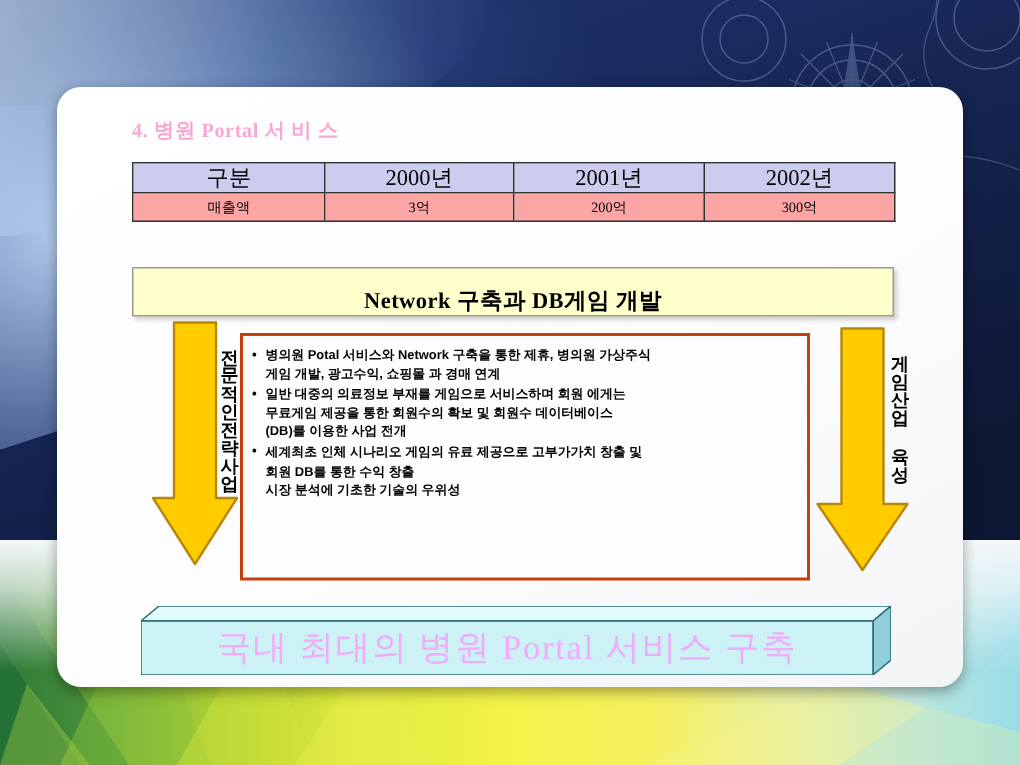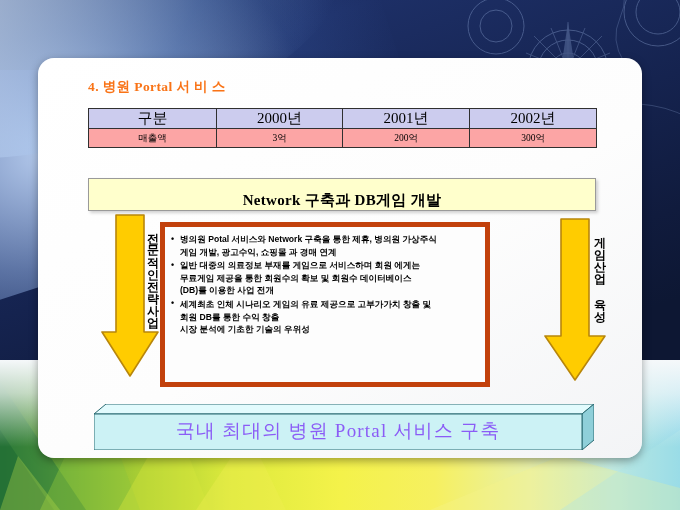--- a/index.html
+++ b/index.html
@@ -57,7 +57,7 @@
   .slide-title{
     position:absolute;left:88px;top:78px;
     font-family:"Liberation Serif","DejaVu Serif",serif;
-    font-weight:bold;font-size:13.5px;color:#f97316;letter-spacing:.4px;
+    font-weight:bold;font-size:13.5px;color:#f9a8d4;letter-spacing:.4px;
     white-space:nowrap;
   }
 

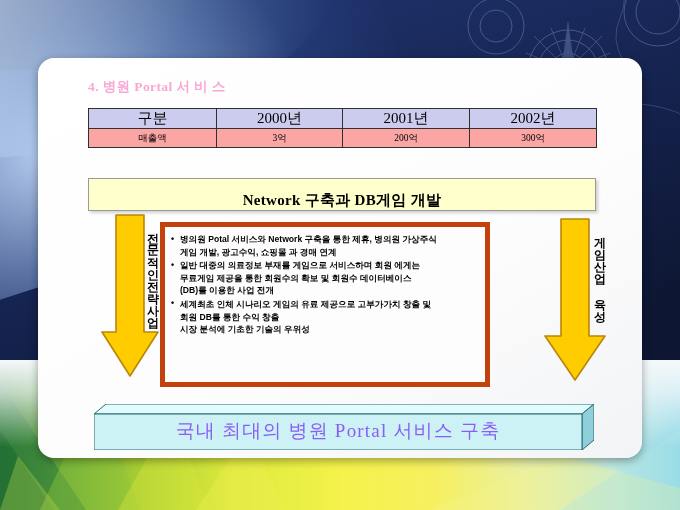--- a/index.html
+++ b/index.html
@@ -95,8 +95,8 @@
 
   
   .bullets{
-    position:absolute;left:160px;top:222px;width:330px;height:165px;
-    background:#fdfdfd;border:5px solid #c2410c;
+    position:absolute;left:160px;top:222px;width:380px;height:165px;
+    background:#fdfdfd;border:2px solid #c2410c;
     padding:6px 6px 0 6px;box-sizing:border-box;
   }
   .bullets ul{margin:0;padding:0;list-style:none;}

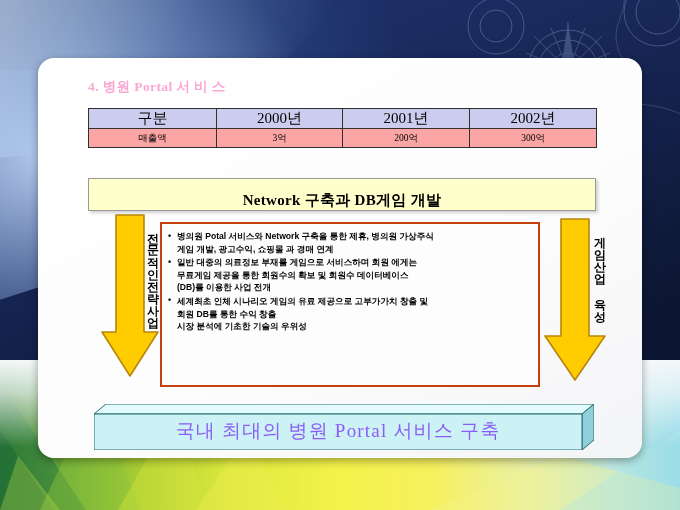--- a/index.html
+++ b/index.html
@@ -135,7 +135,7 @@
     position:absolute;left:8px;top:11px;width:472px;height:32px;
     display:flex;align-items:center;justify-content:center;
     font-family:"Liberation Serif","DejaVu Serif",serif;
-    font-size:19px;color:#8b5cf6;letter-spacing:1.2px;white-space:nowrap;
+    font-size:23px;color:#f0abfc;letter-spacing:1.2px;white-space:nowrap;
   }
 </style>
 </head>

